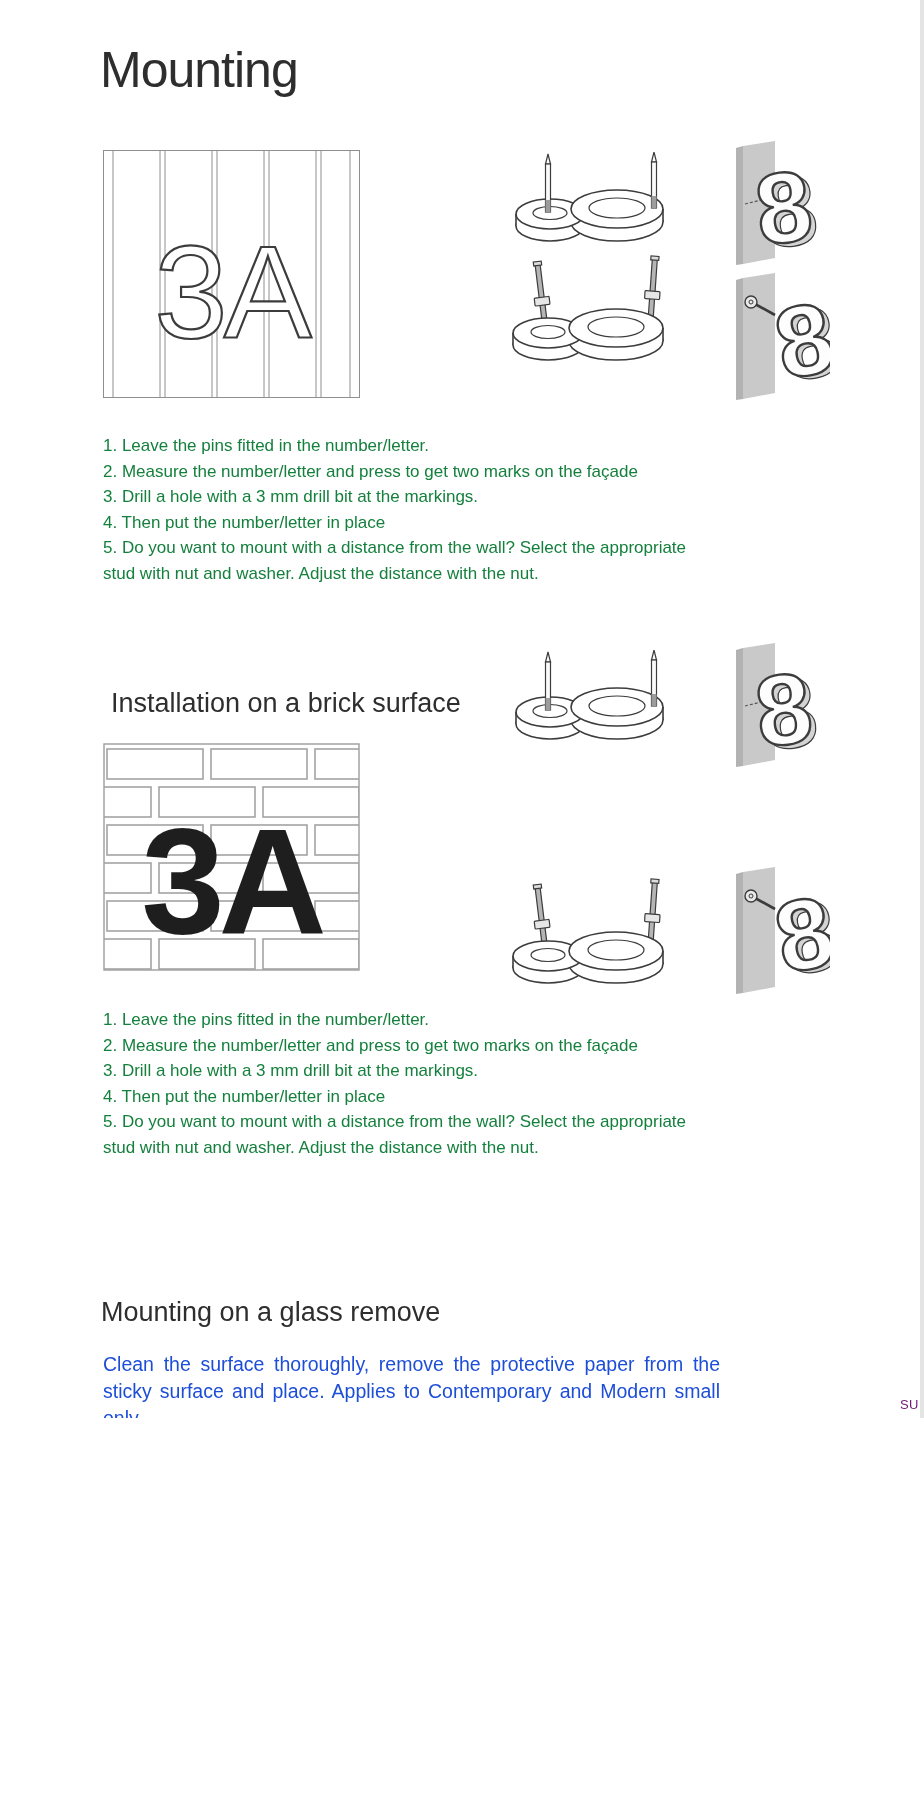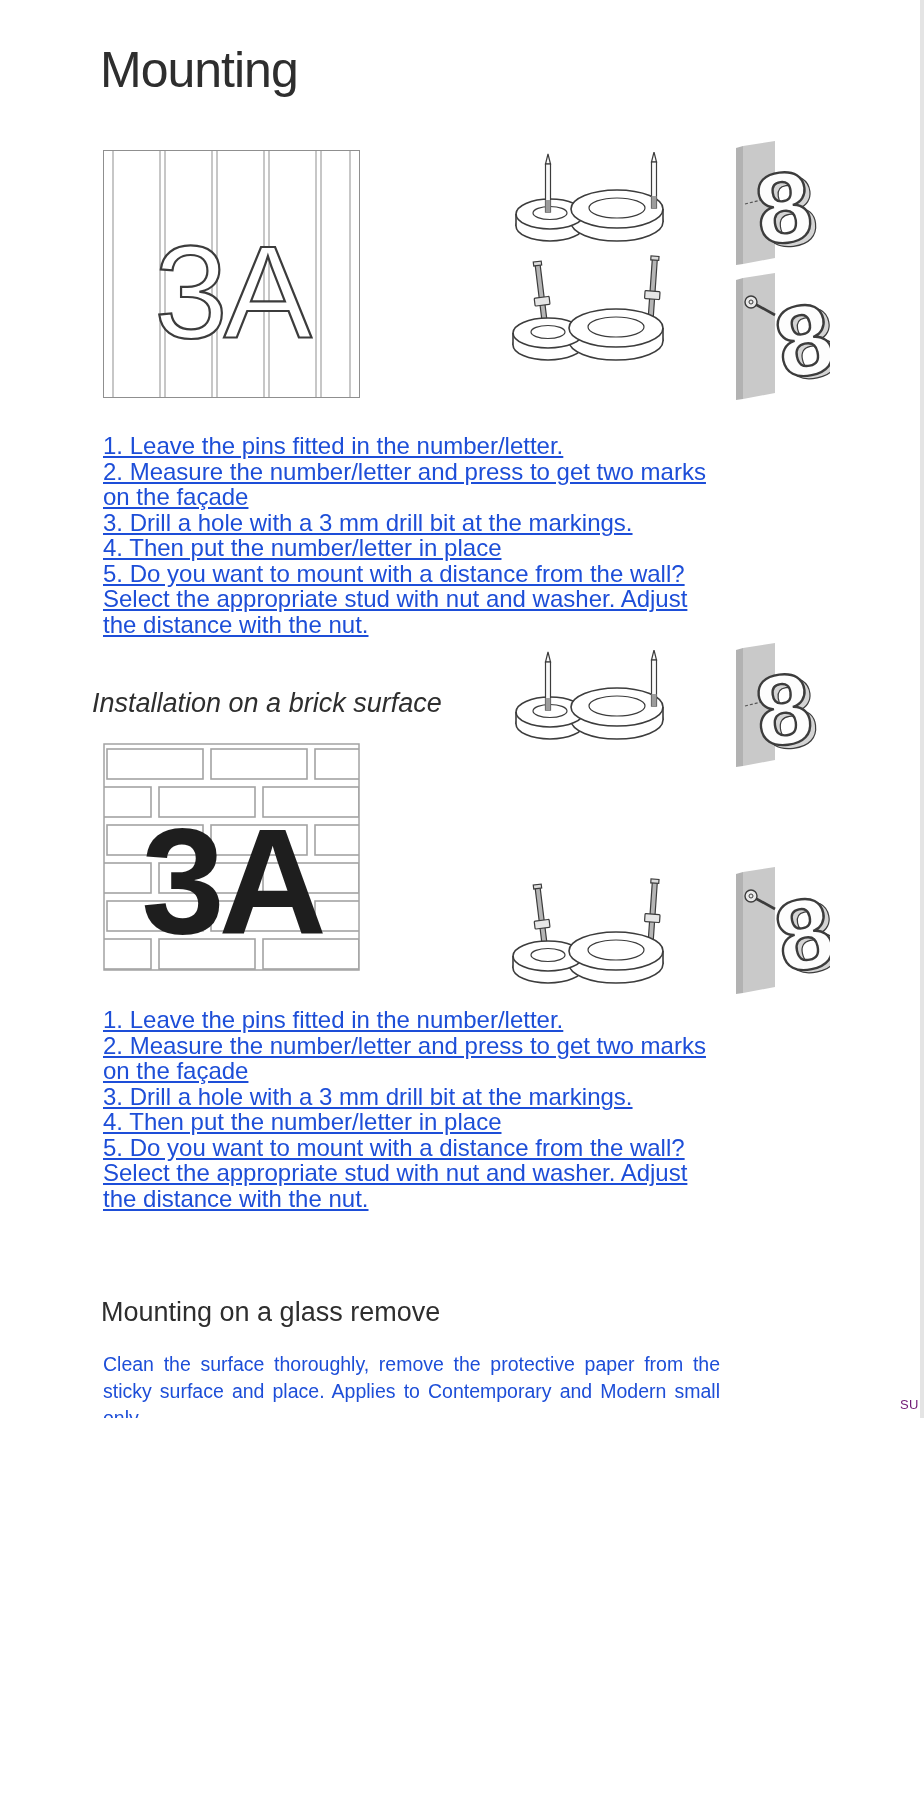--- a/index.html
+++ b/index.html
@@ -13,7 +13,7 @@
   .h2{font-size:27px;color:#2e2e2e;}
   .h2.brick{left:92px;top:688px;font-style:italic;}
   .h2.glass{left:101px;top:1297px;}
-  .instr{width:604px;font-size:24px;line-height:25.5px;color:#1d4ed8;text-decoration:underline;}
+  .instr{width:604px;font-size:17px;line-height:25.5px;color:#15803d;}
   .instr1{left:103px;top:433px;}
   .instr2{left:103px;top:1007px;}
   .para{left:103px;top:1351px;width:617px;font-size:19.5px;line-height:27px;text-align:justify;color:#1d4ed8;}

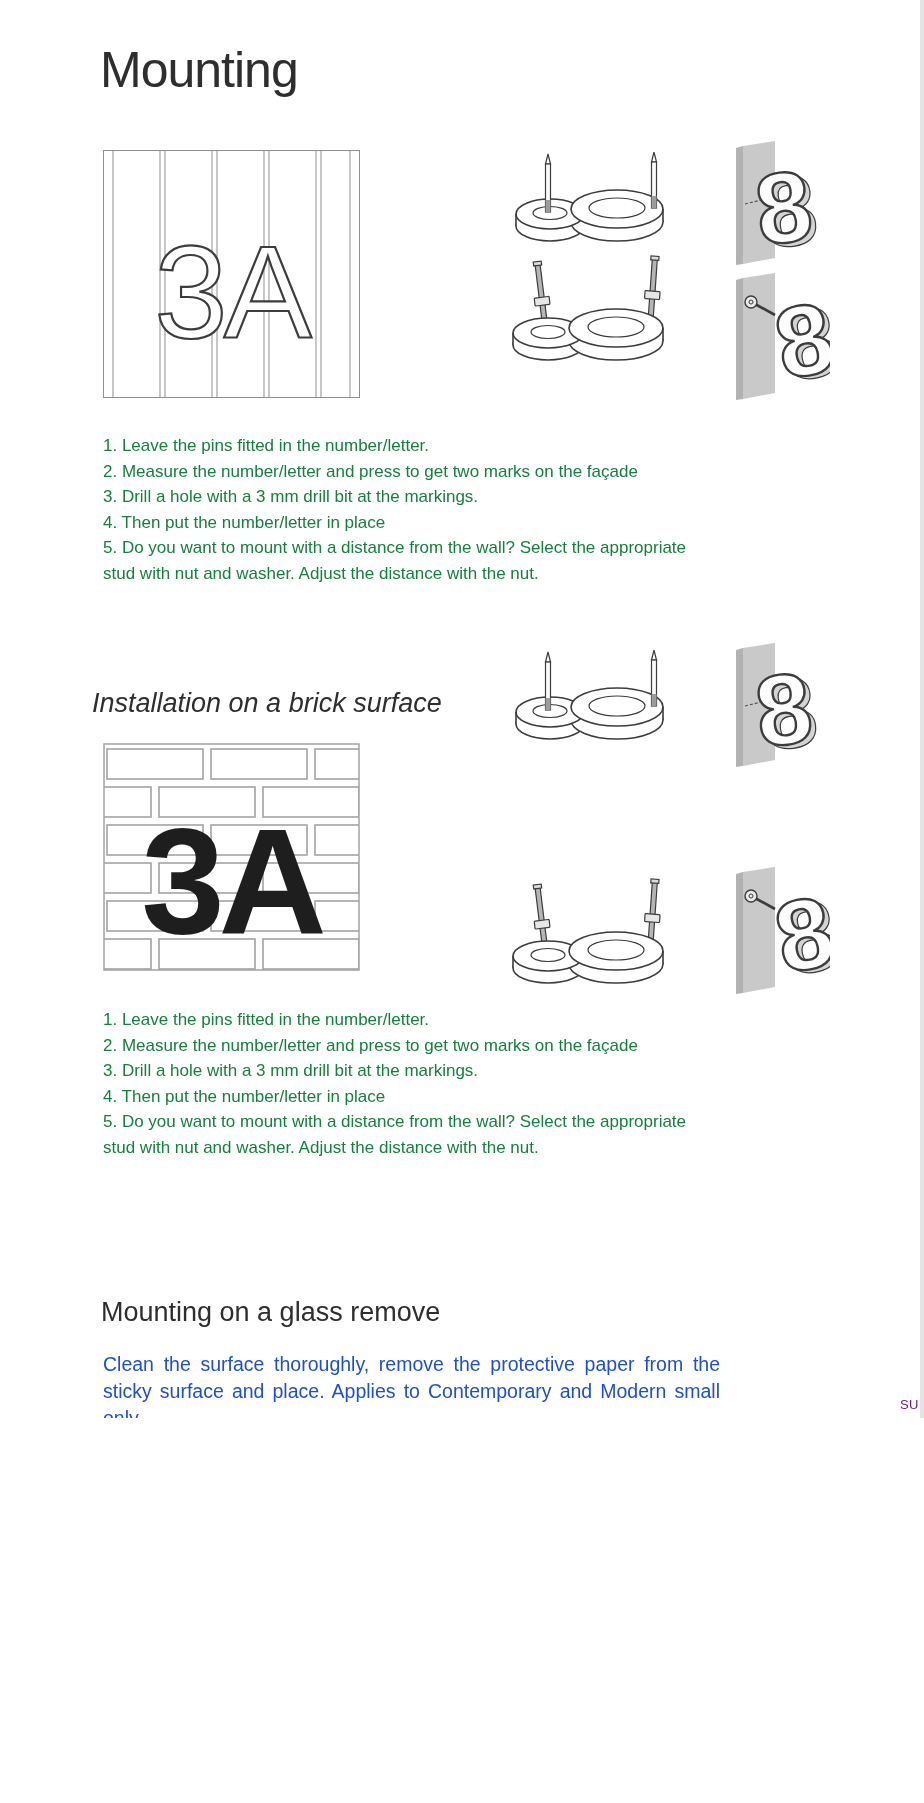--- a/index.html
+++ b/index.html
@@ -11,7 +11,7 @@
   .title{left:100px;top:44px;font-size:50px;letter-spacing:-1px;color:#2e2e2e;line-height:1.05;}
   .subtitle{left:101px;top:100px;font-size:28px;color:#2e2e2e;}
   .h2{font-size:27px;color:#2e2e2e;}
-  .h2.brick{left:92px;top:688px;font-style:italic;}
+  .h2.brick{left:111px;top:688px;}
   .h2.glass{left:101px;top:1297px;}
   .instr{width:604px;font-size:17px;line-height:25.5px;color:#15803d;}
   .instr1{left:103px;top:433px;}

